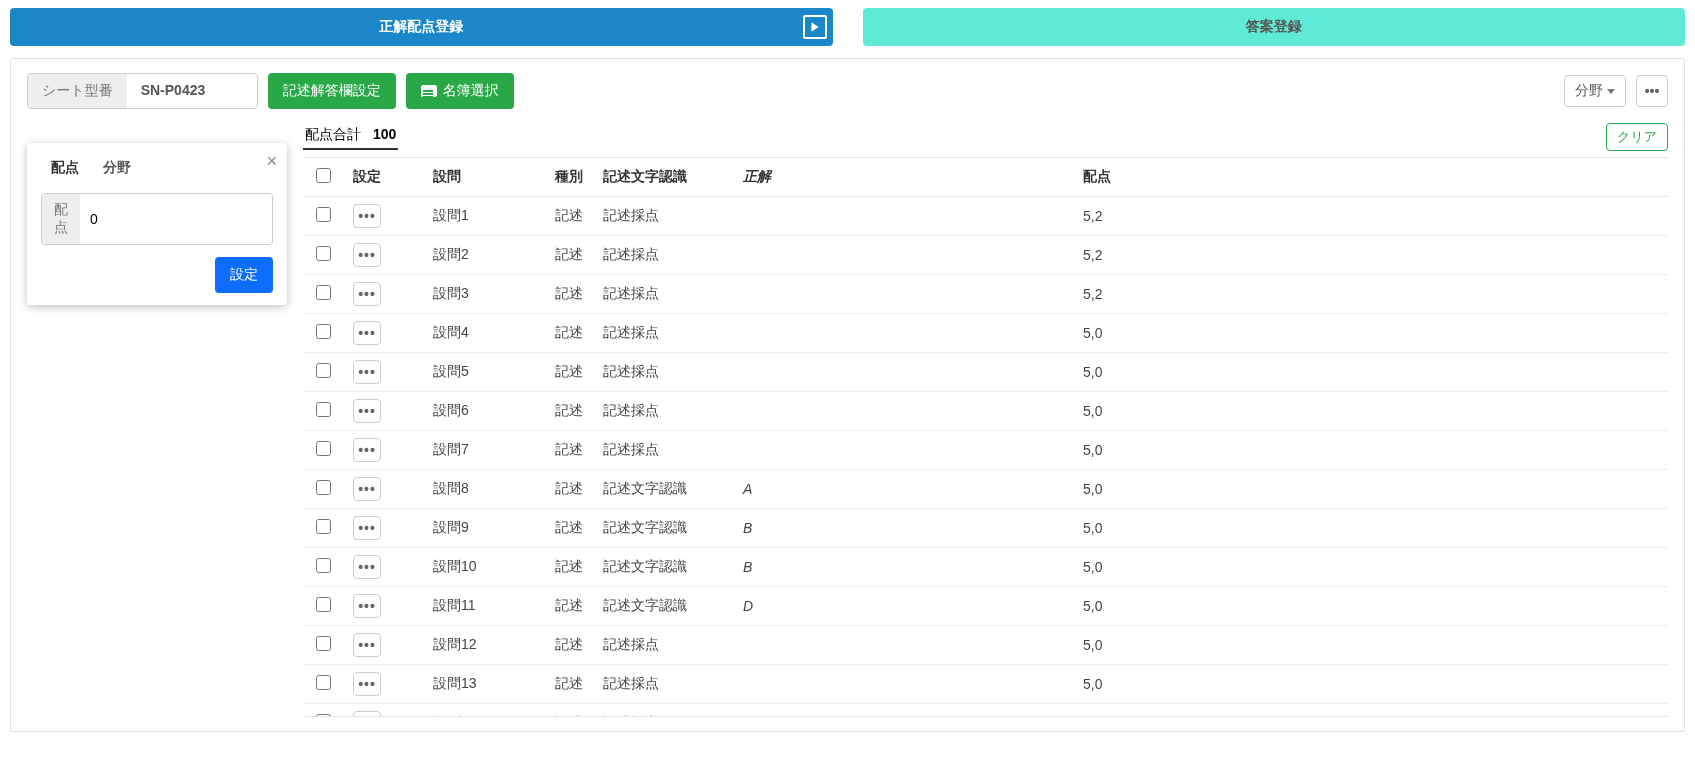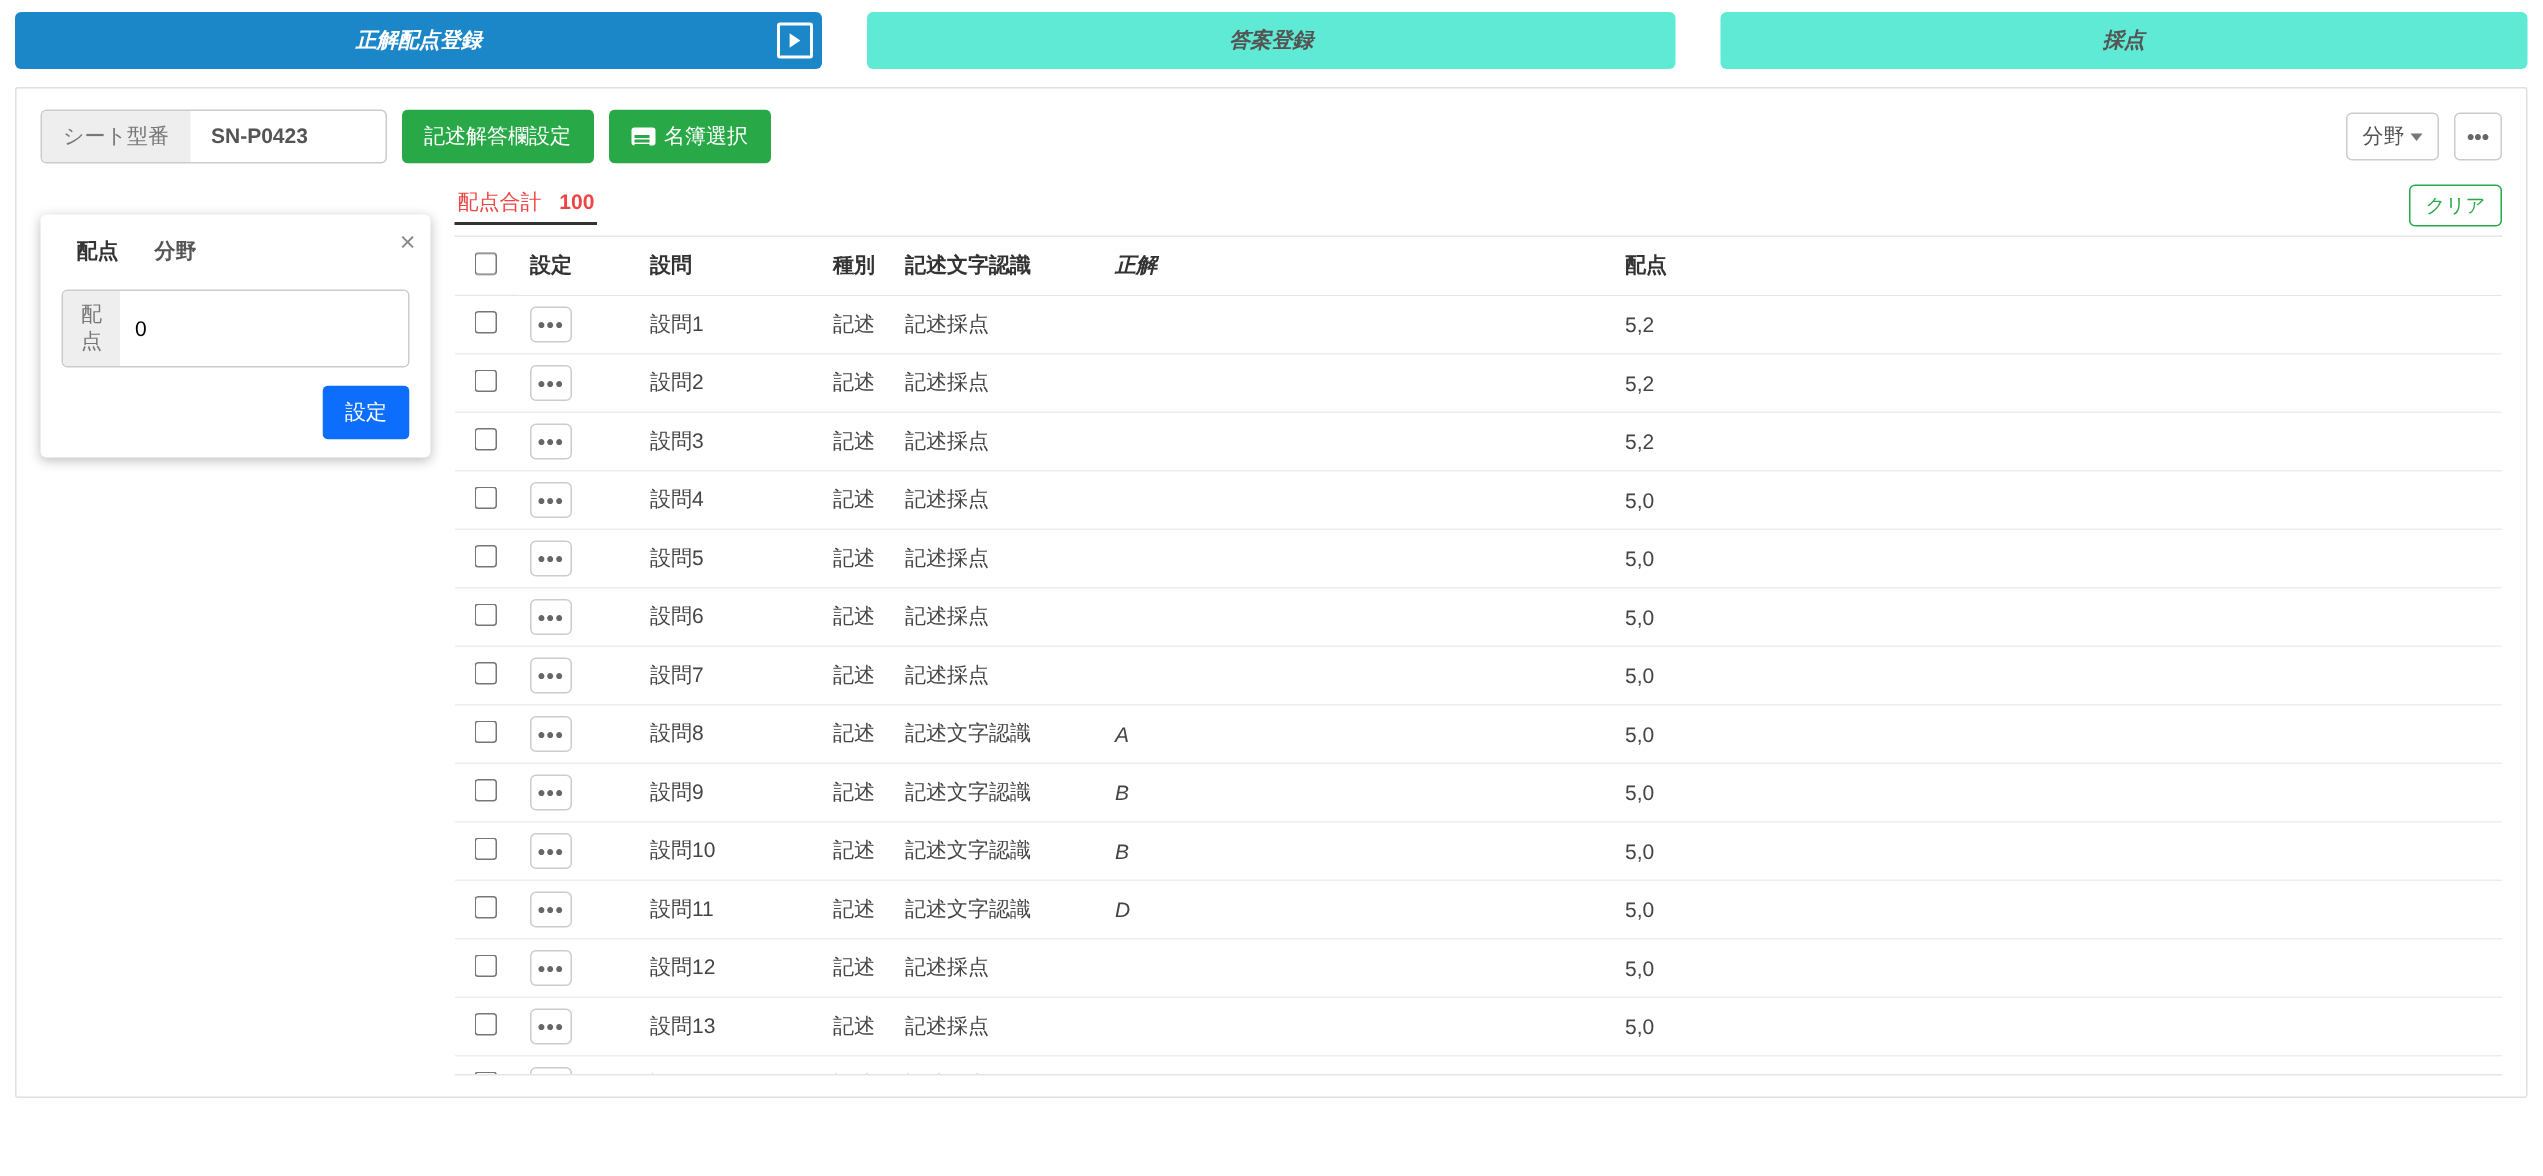--- a/index.html
+++ b/index.html
@@ -5,7 +5,7 @@
   * { box-sizing: border-box; margin: 0; padding: 0; }
   body { font-family: "Helvetica Neue", Arial, "Hiragino Kaku Gothic ProN", "Meiryo", sans-serif; font-size: 14px; color: #333; background: #fff; }
   
-  .stepper { display: flex; gap: 30px; padding: 8px 10px 12px 10px; font-style: italic; }
+  .stepper { display: flex; gap: 30px; padding: 8px 10px 12px 10px; }
   .step { flex: 1; background: #5eead4; color: #555; text-align: center; padding: 10px 8px; border-radius: 4px; position: relative; font-weight: 600; }
   .step.active { background: #1b87c9; color: #fff; }
   .step .adv { position: absolute; right: 6px; top: 50%; transform: translateY(-50%); width: 24px; height: 24px; border: 2px solid #fff; display:flex; align-items:center; justify-content:center; border-radius:2px; }

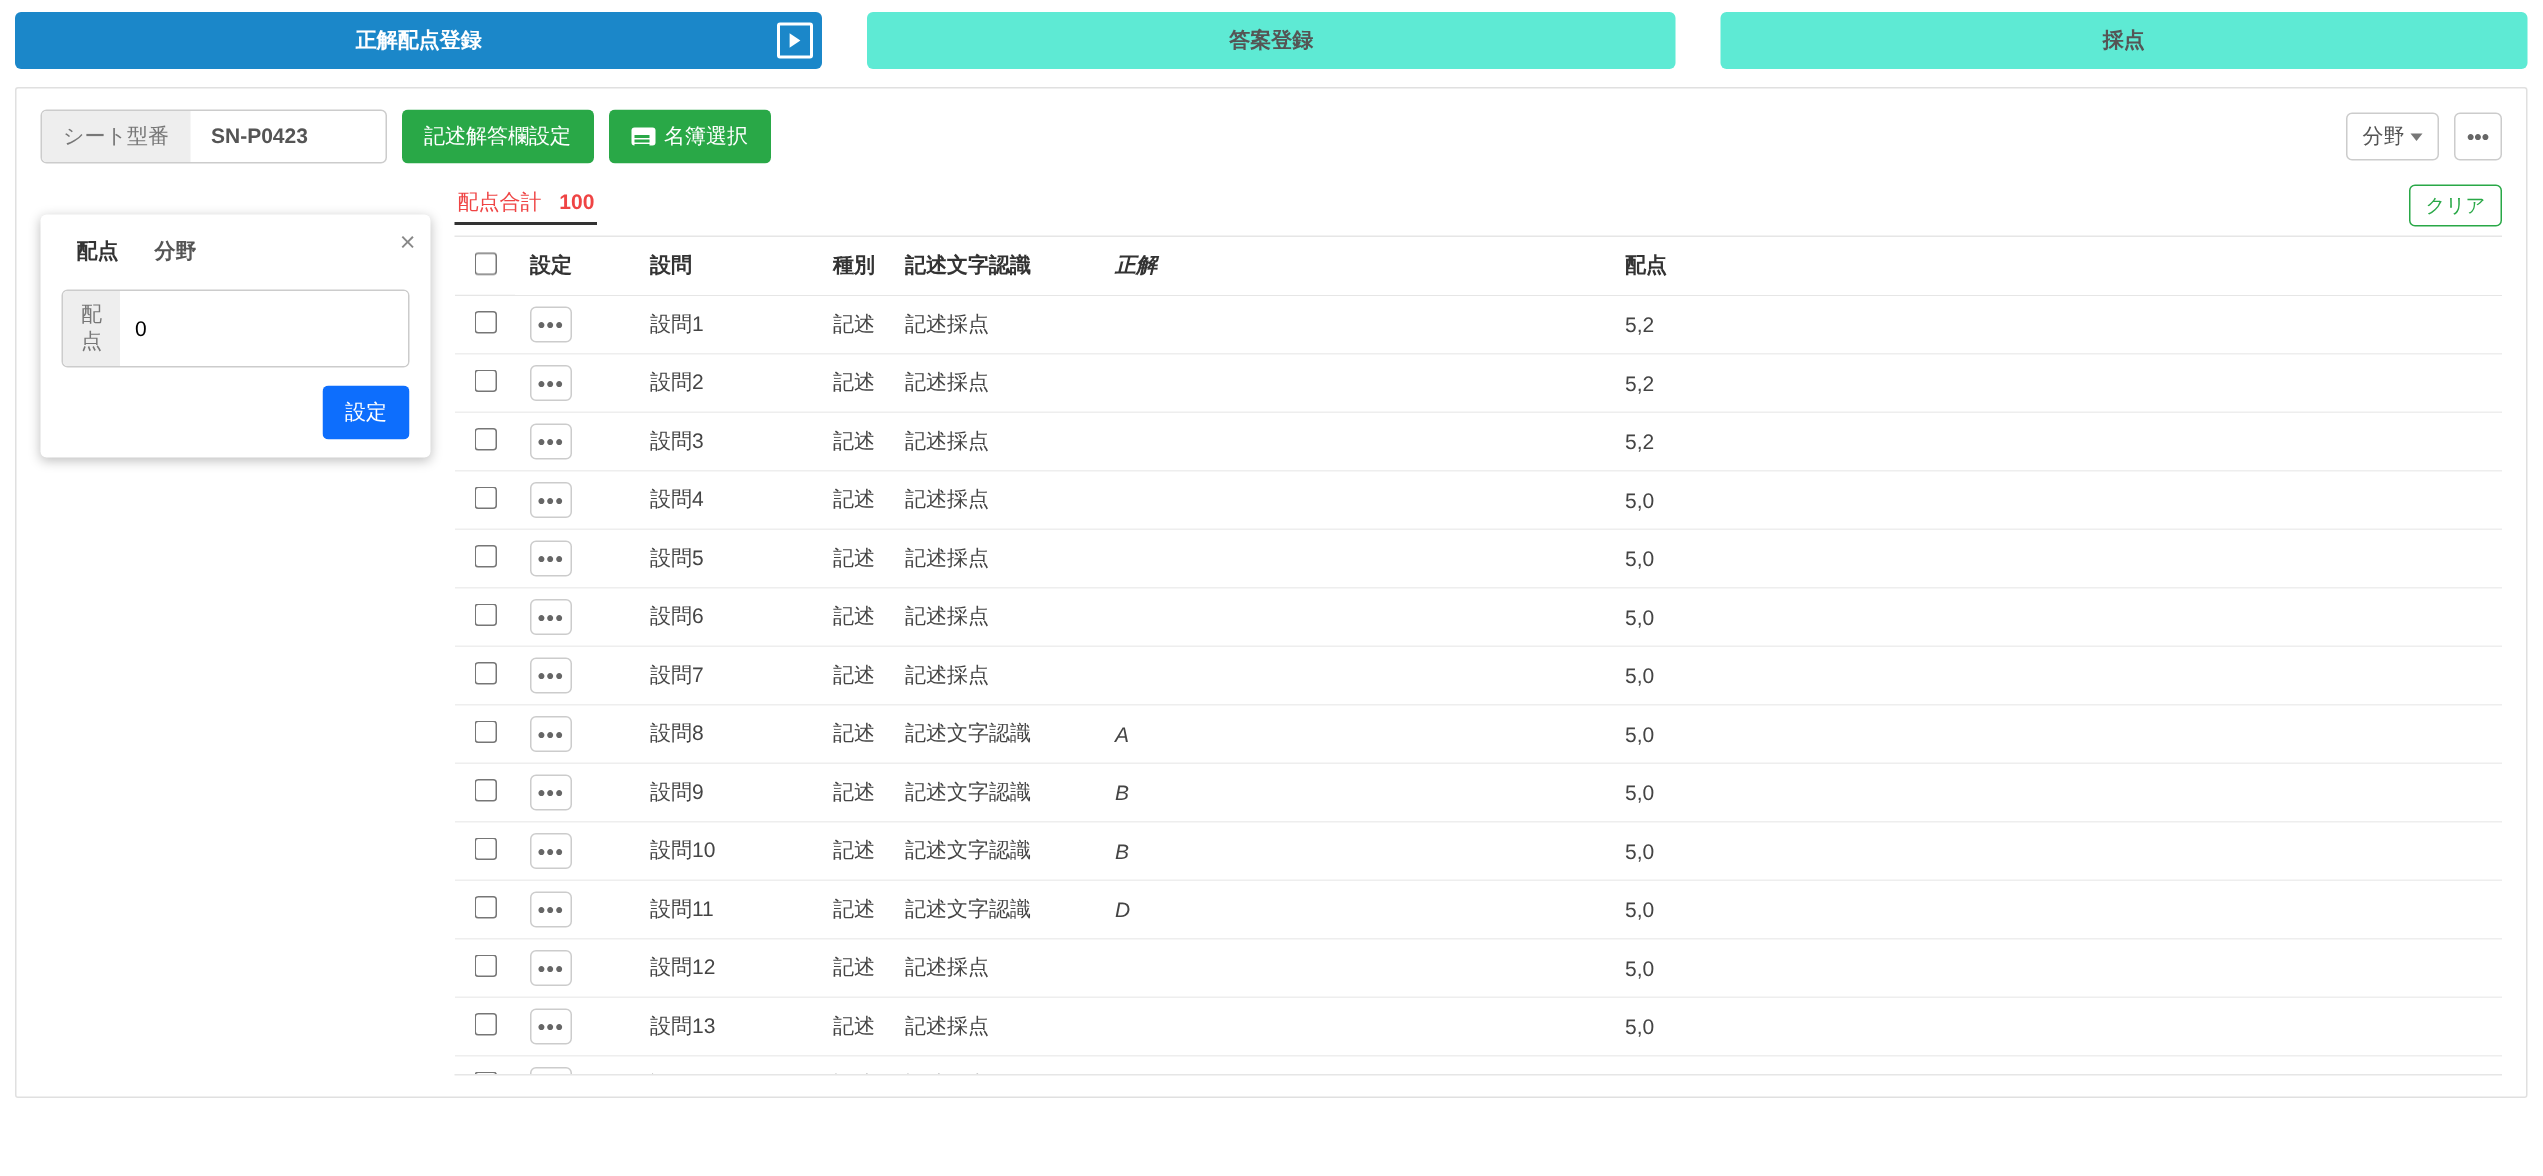--- a/index.html
+++ b/index.html
@@ -79,9 +79,6 @@
   </div>
   <div class="step">
     <span>答案登録</span>
-  </div>
-  <div class="step">
-    <span>採点</span>
   </div>
 </div>
 

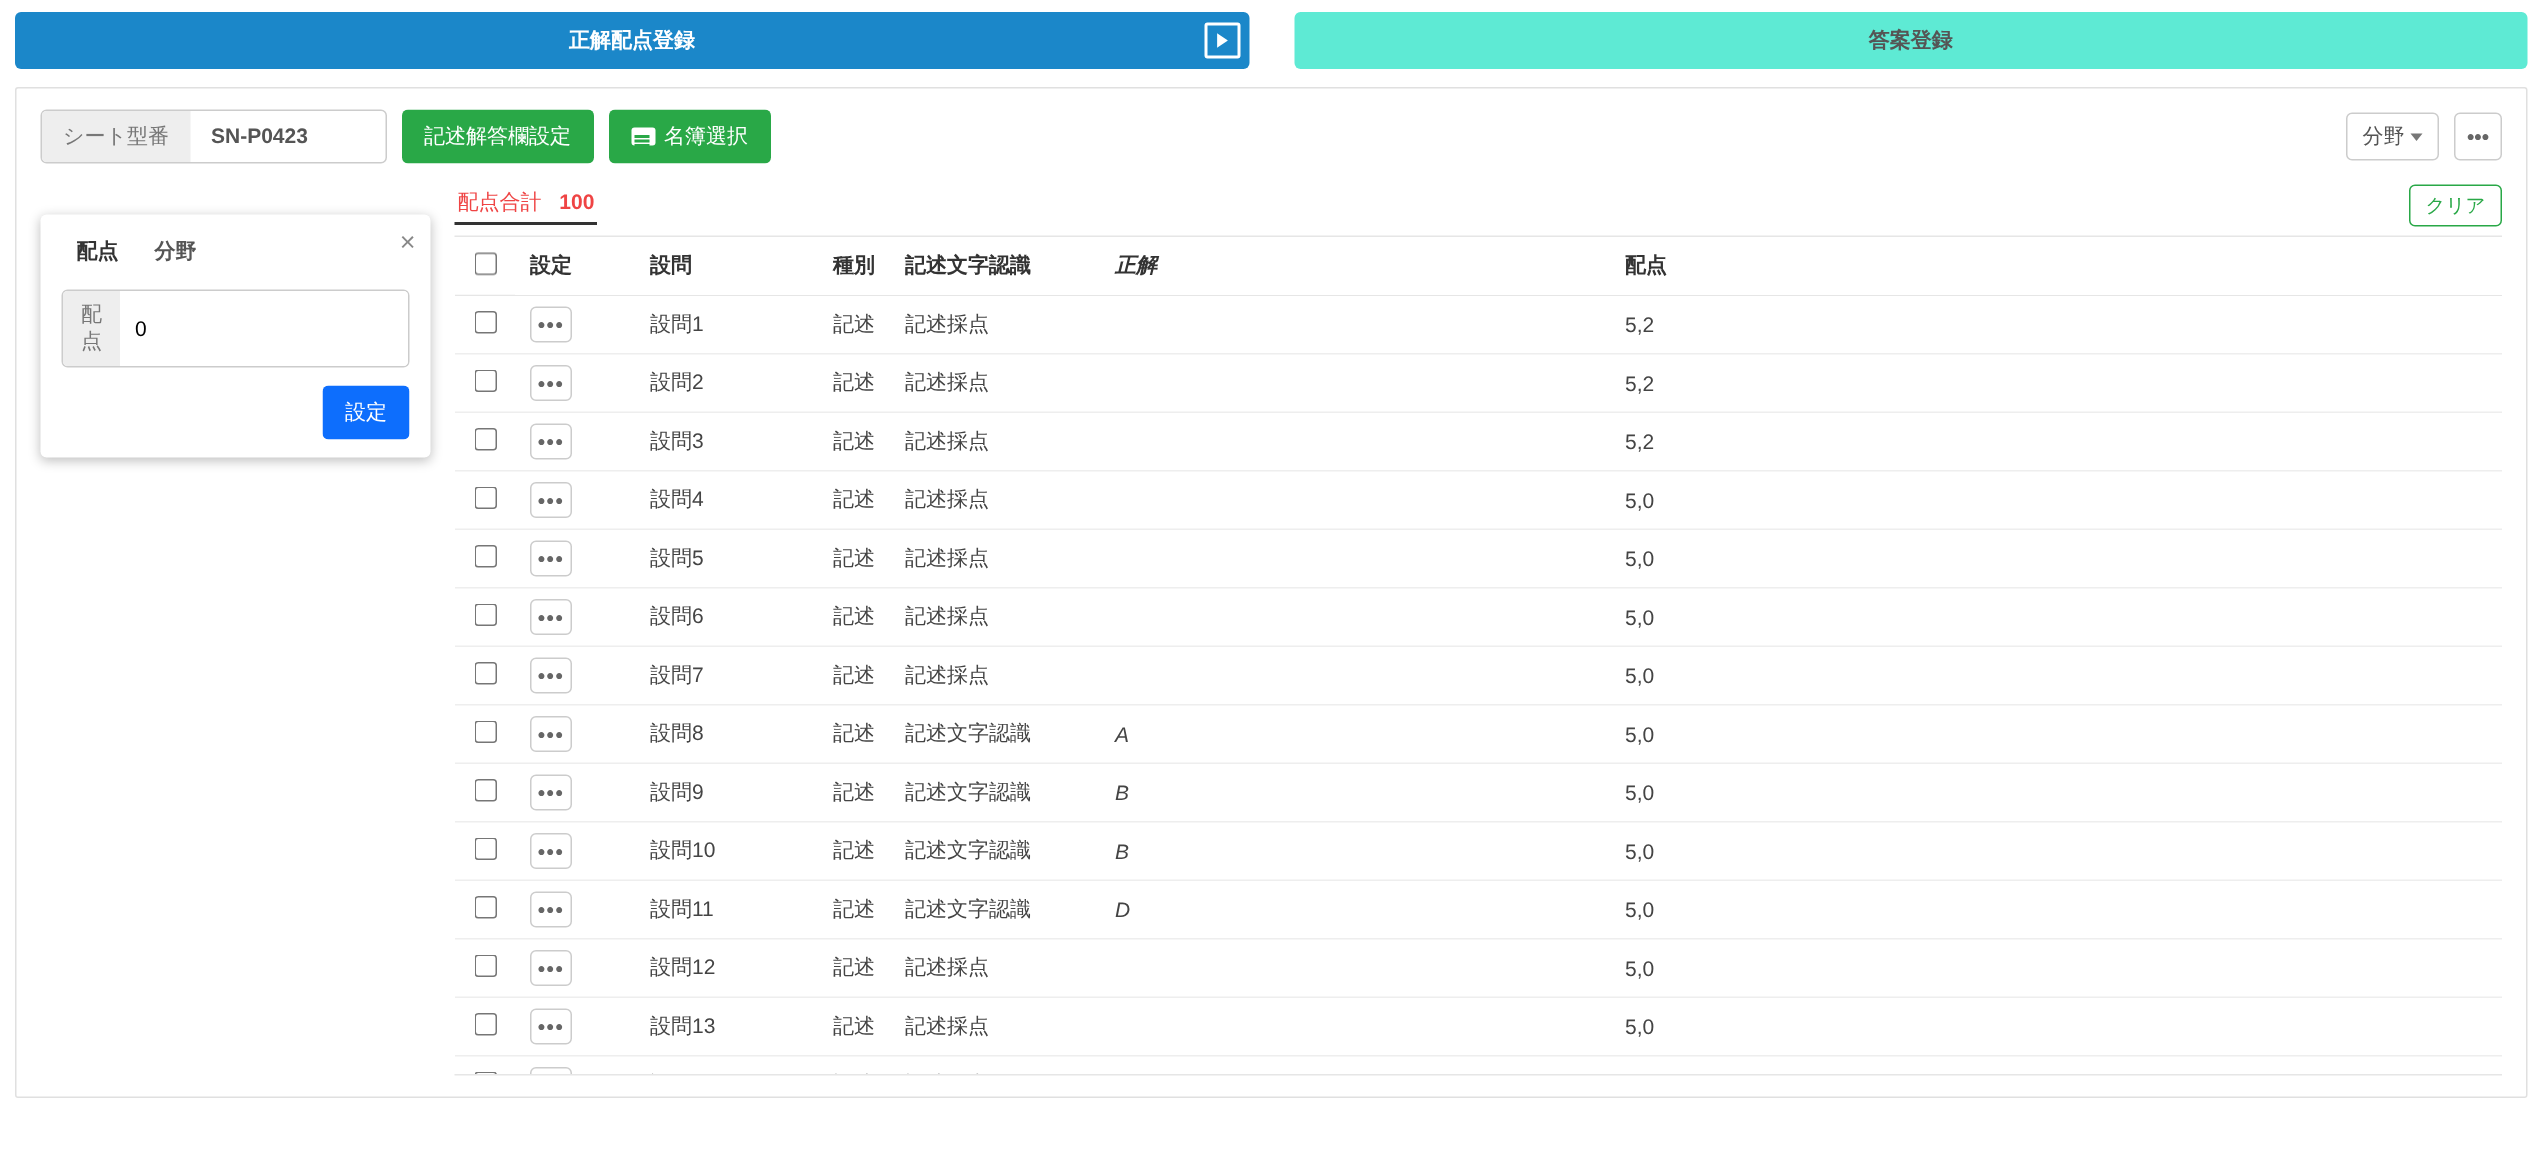--- a/index.html
+++ b/index.html
@@ -39,7 +39,7 @@
   
   .main { flex:1; }
   .summary-row { display:flex; align-items:center; margin-bottom:6px; }
-  .summary { color:#ef4444; font-weight:500; border-bottom:2px solid #333; padding:2px 2px 4px 2px; display:inline-block;}
+  .summary { color:#000000; font-weight:500; border-bottom:2px solid #333; padding:2px 2px 4px 2px; display:inline-block;}
   .summary .num { margin-left:8px; font-weight:700;}
   
   .table-wrap { border:1px solid #e6e6e6; border-left:none; border-right:none; max-height: 560px; overflow-y:auto; position:relative;}

